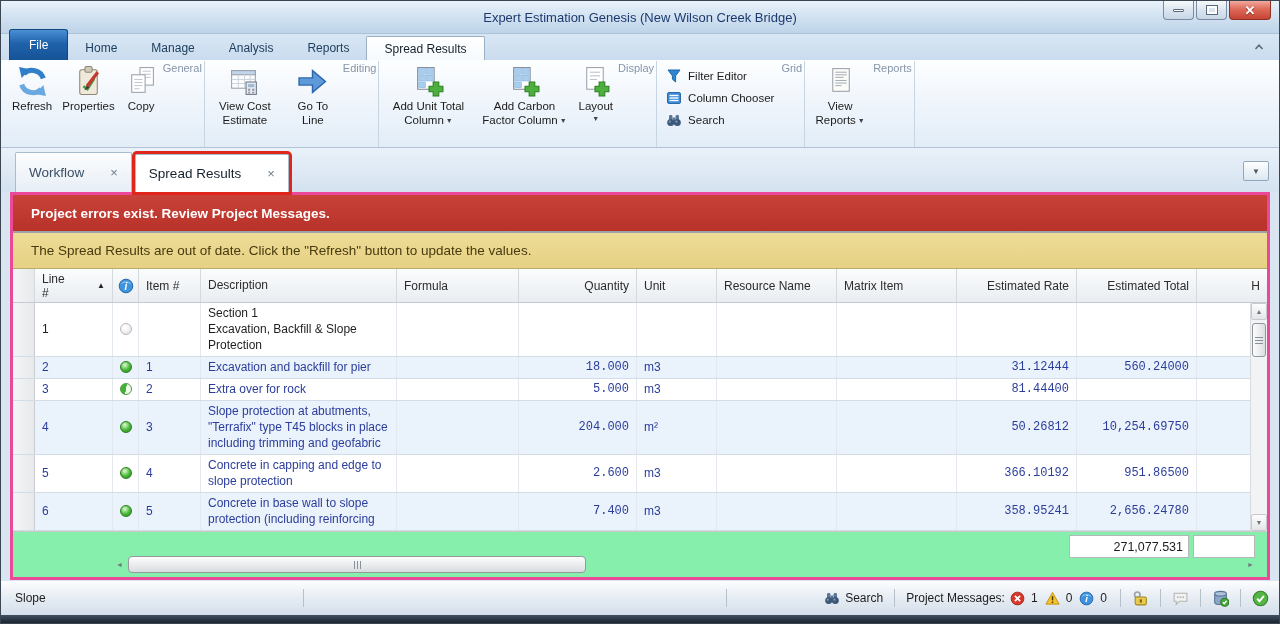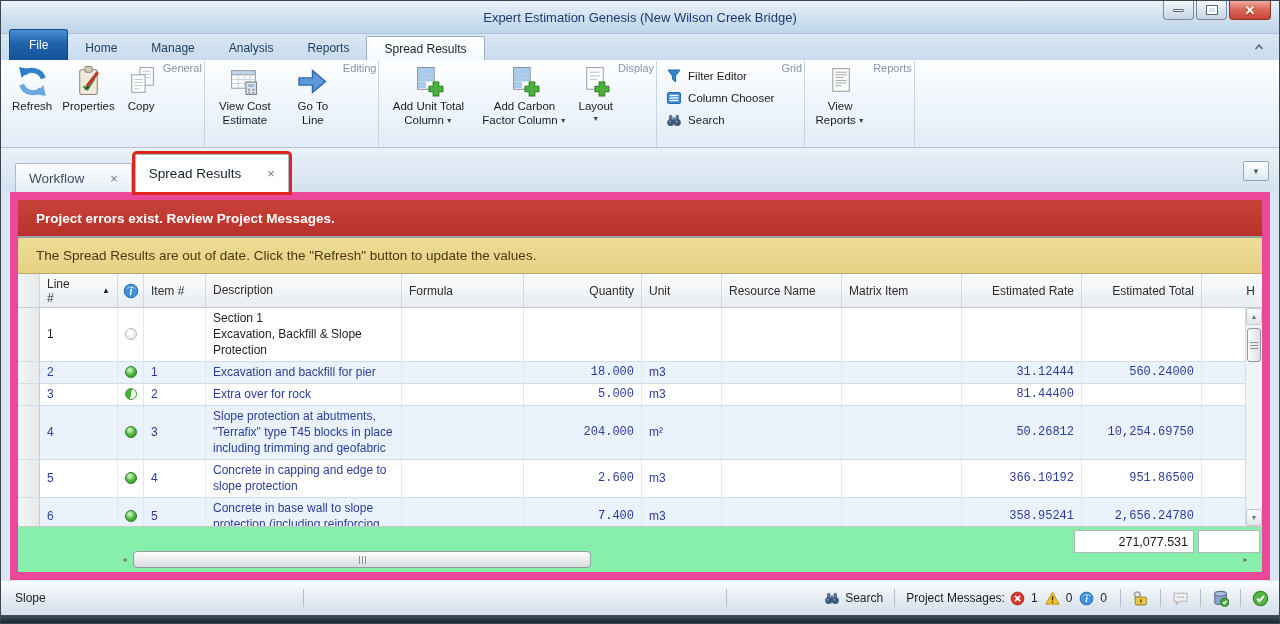--- a/index.html
+++ b/index.html
@@ -47,7 +47,7 @@
 
   
   .tabstrip { height:44px; flex:0 0 44px; background:linear-gradient(#eaf1f9,#d3e2f0); display:flex; align-items:flex-end; padding:0 0 0 14px; position:relative;}
-  .doctab { height:29px; display:flex; align-items:center; gap:26px; padding:0 13px; font-size:13.5px; color:#3a4f66;
+  .doctab { height:40px; display:flex; align-items:center; gap:26px; padding:0 13px; font-size:13.5px; color:#3a4f66;
     background:linear-gradient(#fcfdfe,#e7eef6); border:1px solid #a9bccd; border-bottom:none; border-radius:2px 2px 0 0; margin-right:3px; cursor:default;}
   .doctab .x { font-size:13px; color:#6d7d8d; }
   .doctab.active { background:#fff; color:#15202c; height:38px; box-shadow:0 0 0 3px #e0261a; position:relative; z-index:2;}

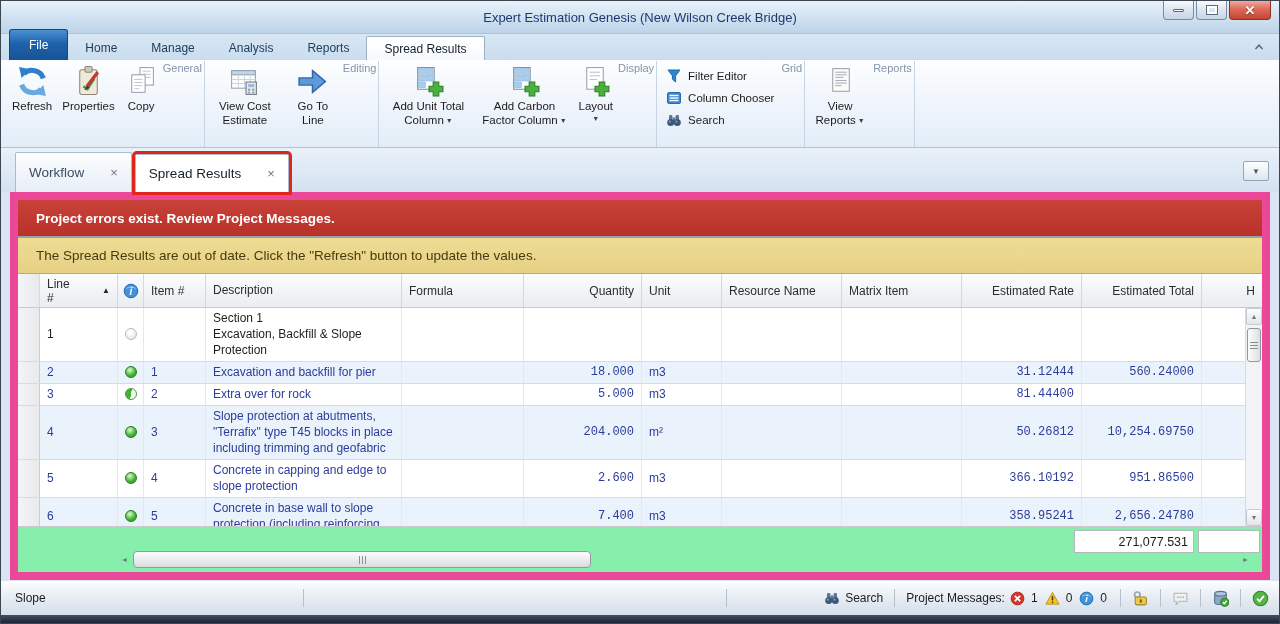--- a/index.html
+++ b/index.html
@@ -56,7 +56,7 @@
 
   
   .main { flex:1; padding:0 9px; background:#d9e5f1; }
-  .content { border:8px solid #ec4899; height:388px; display:flex; flex-direction:column; background:#fff; }
+  .content { border:3px solid #ec4899; height:388px; display:flex; flex-direction:column; background:#fff; }
   .banner-error { flex:0 0 36px; background:linear-gradient(#c8423a,#b93229); color:#fff; font-size:13.5px; font-weight:bold;
     display:flex; align-items:center; padding-left:18px; }
   .banner-warning { flex:0 0 38px; background:linear-gradient(#eedc96,#e6d184); color:#473a0e; font-size:13.5px;

